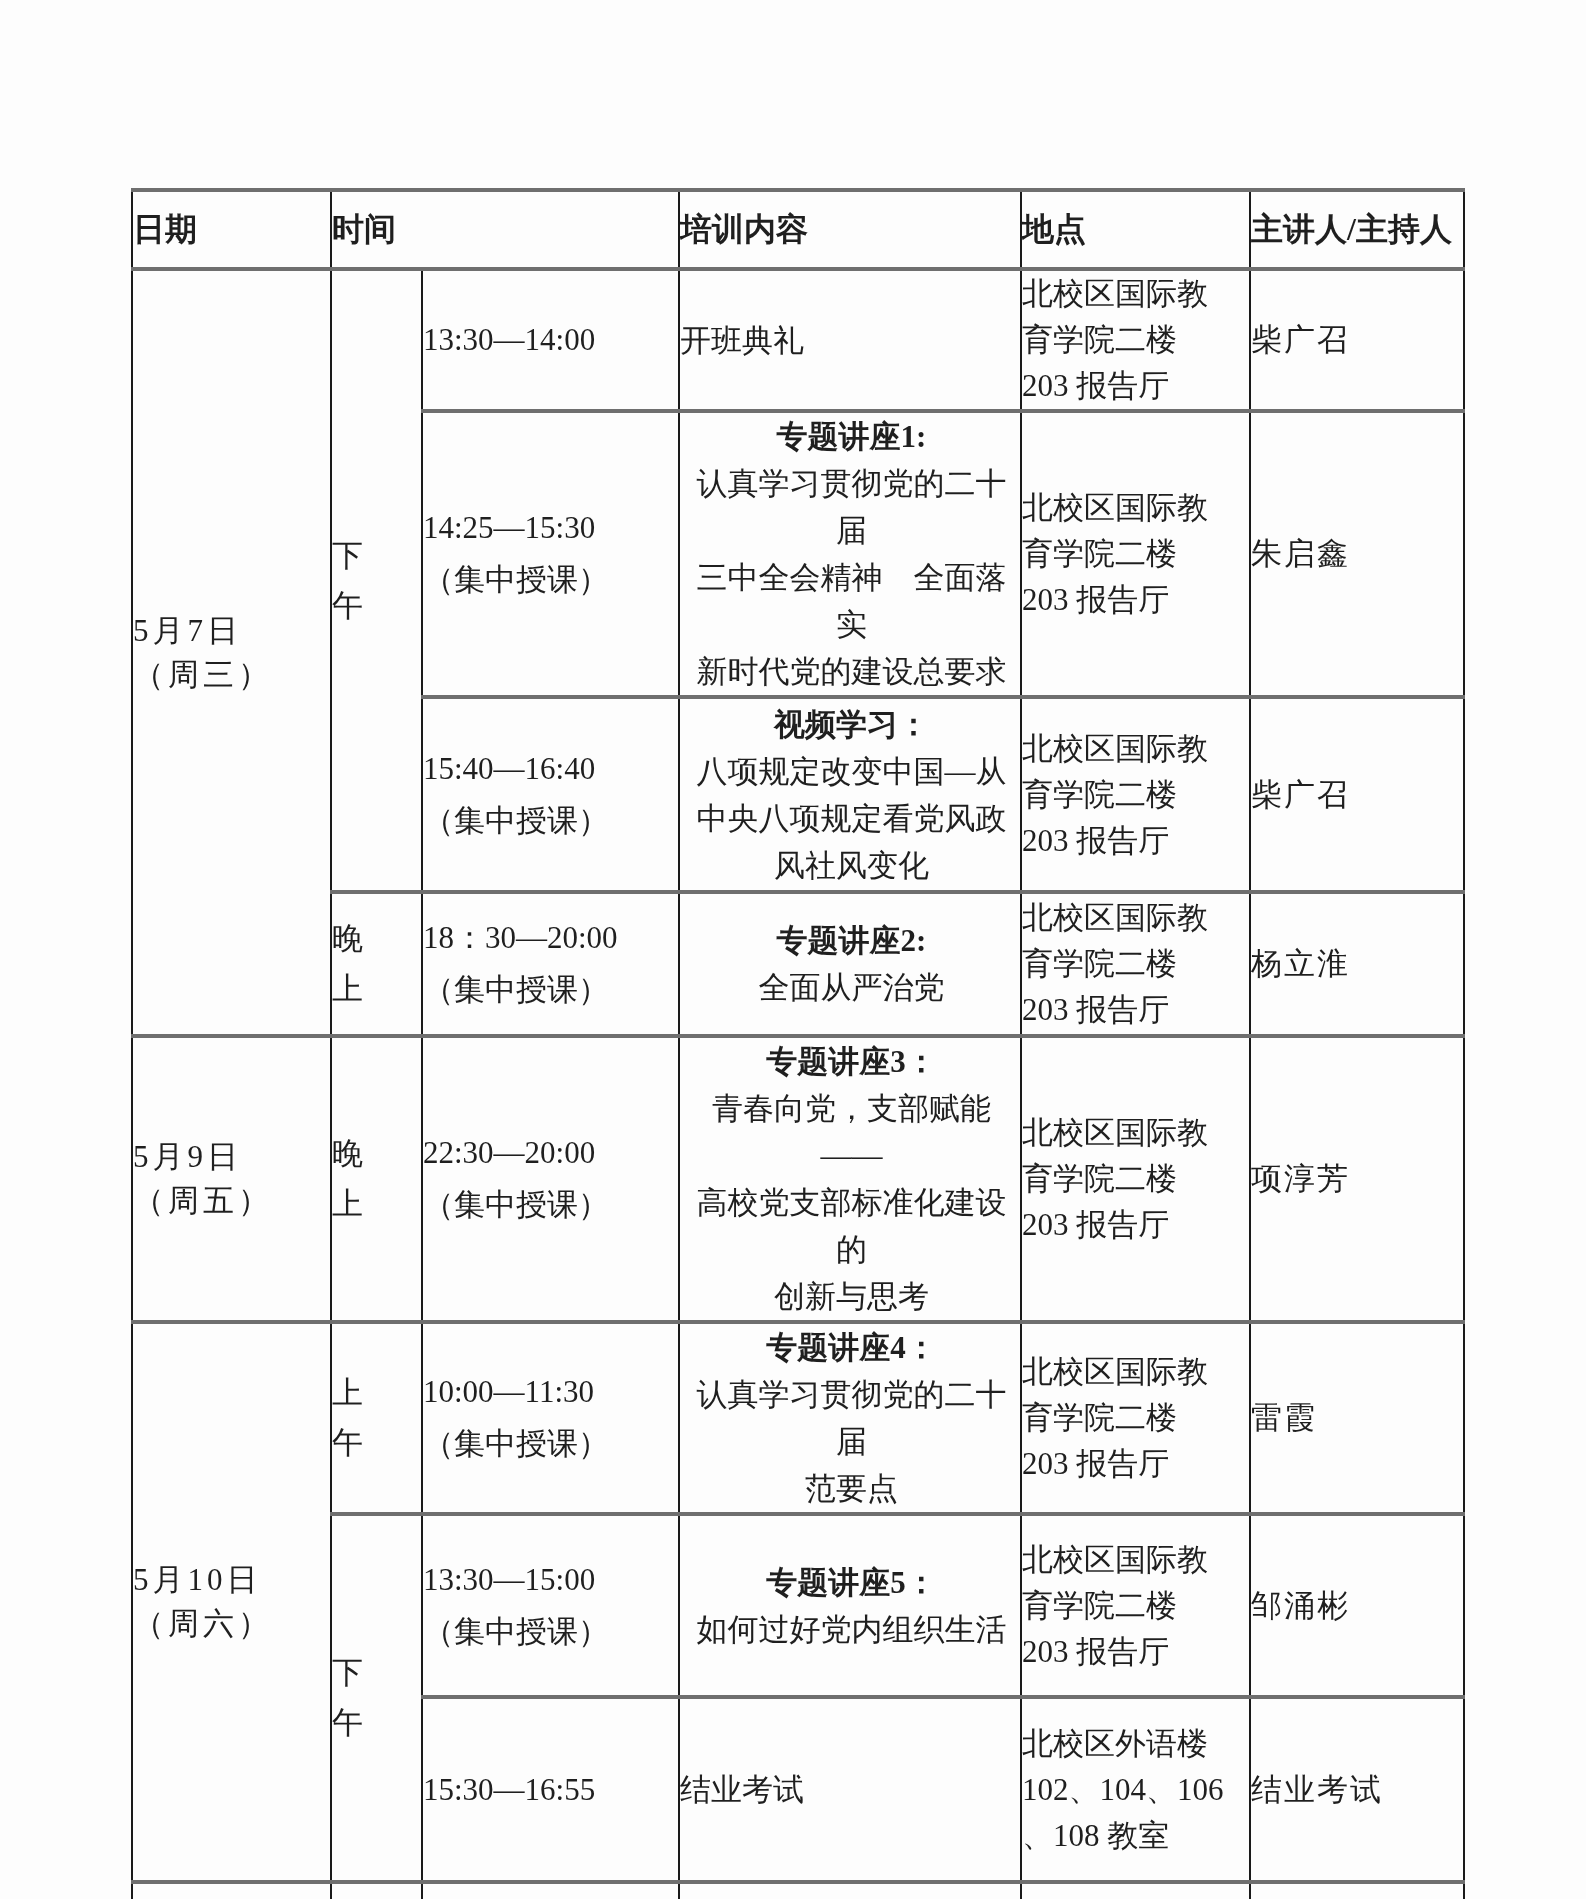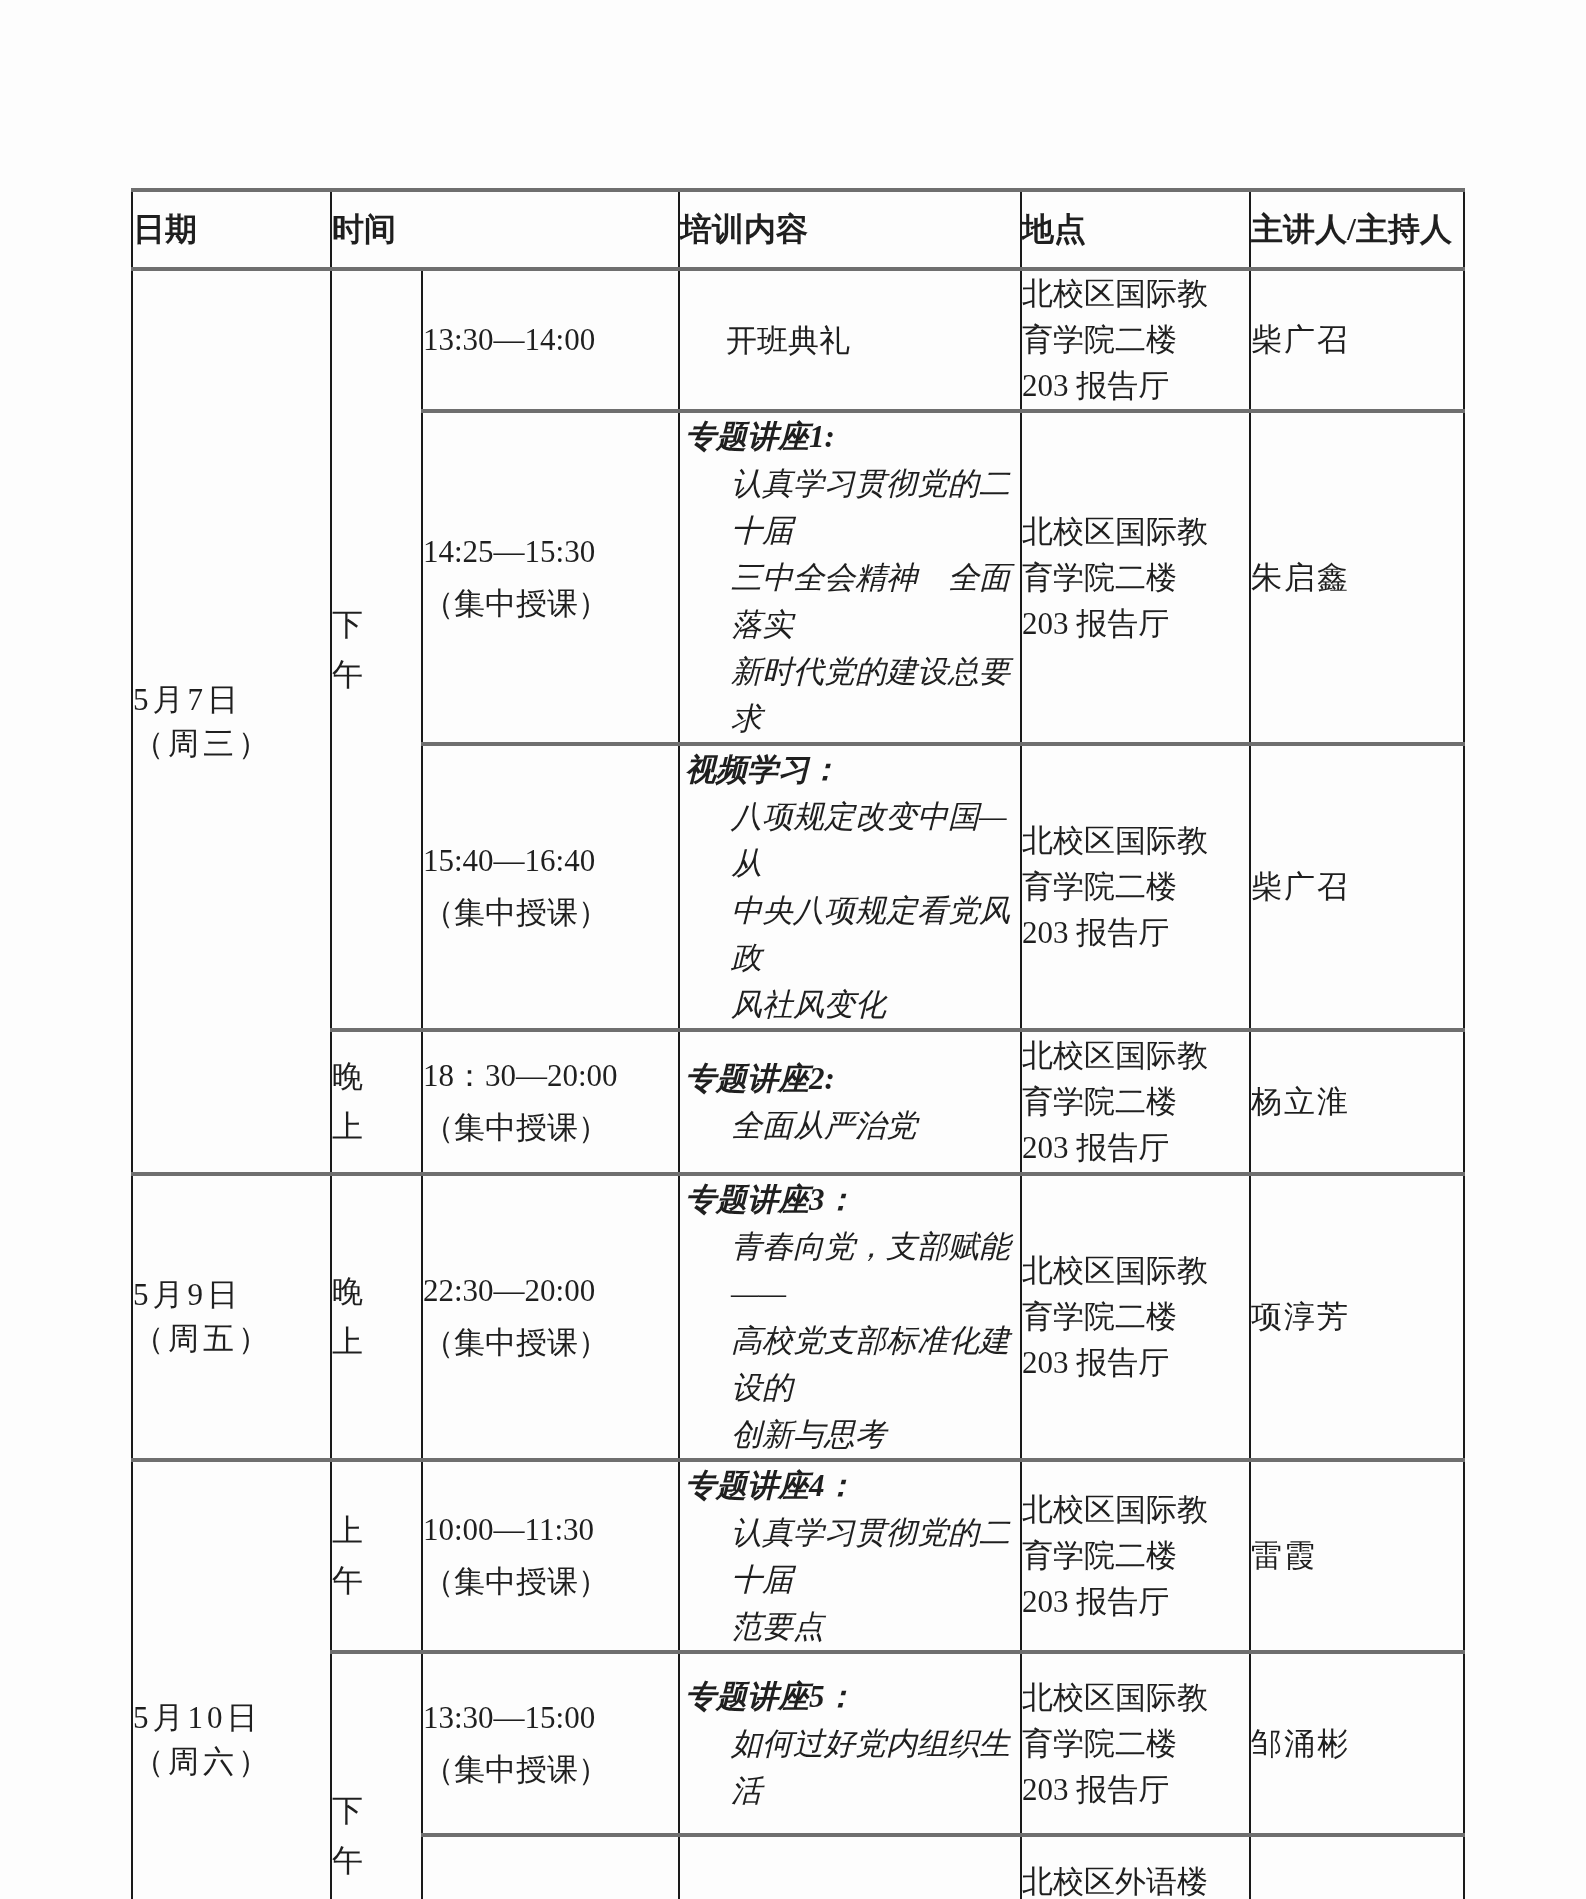--- a/index.html
+++ b/index.html
@@ -49,7 +49,7 @@
   tr.r8{height:185px;}
   tr.r9{height:182px;}
   th{font-size:32px;font-weight:bold;}
-  .lines{white-space:pre-line;margin-left:46px;}
+  .lines{white-space:pre-line;}
   td.date-cell{letter-spacing:4px;line-height:44px;}
   td.period-cell{line-height:50px;}
   td.time-cell{line-height:52px;}

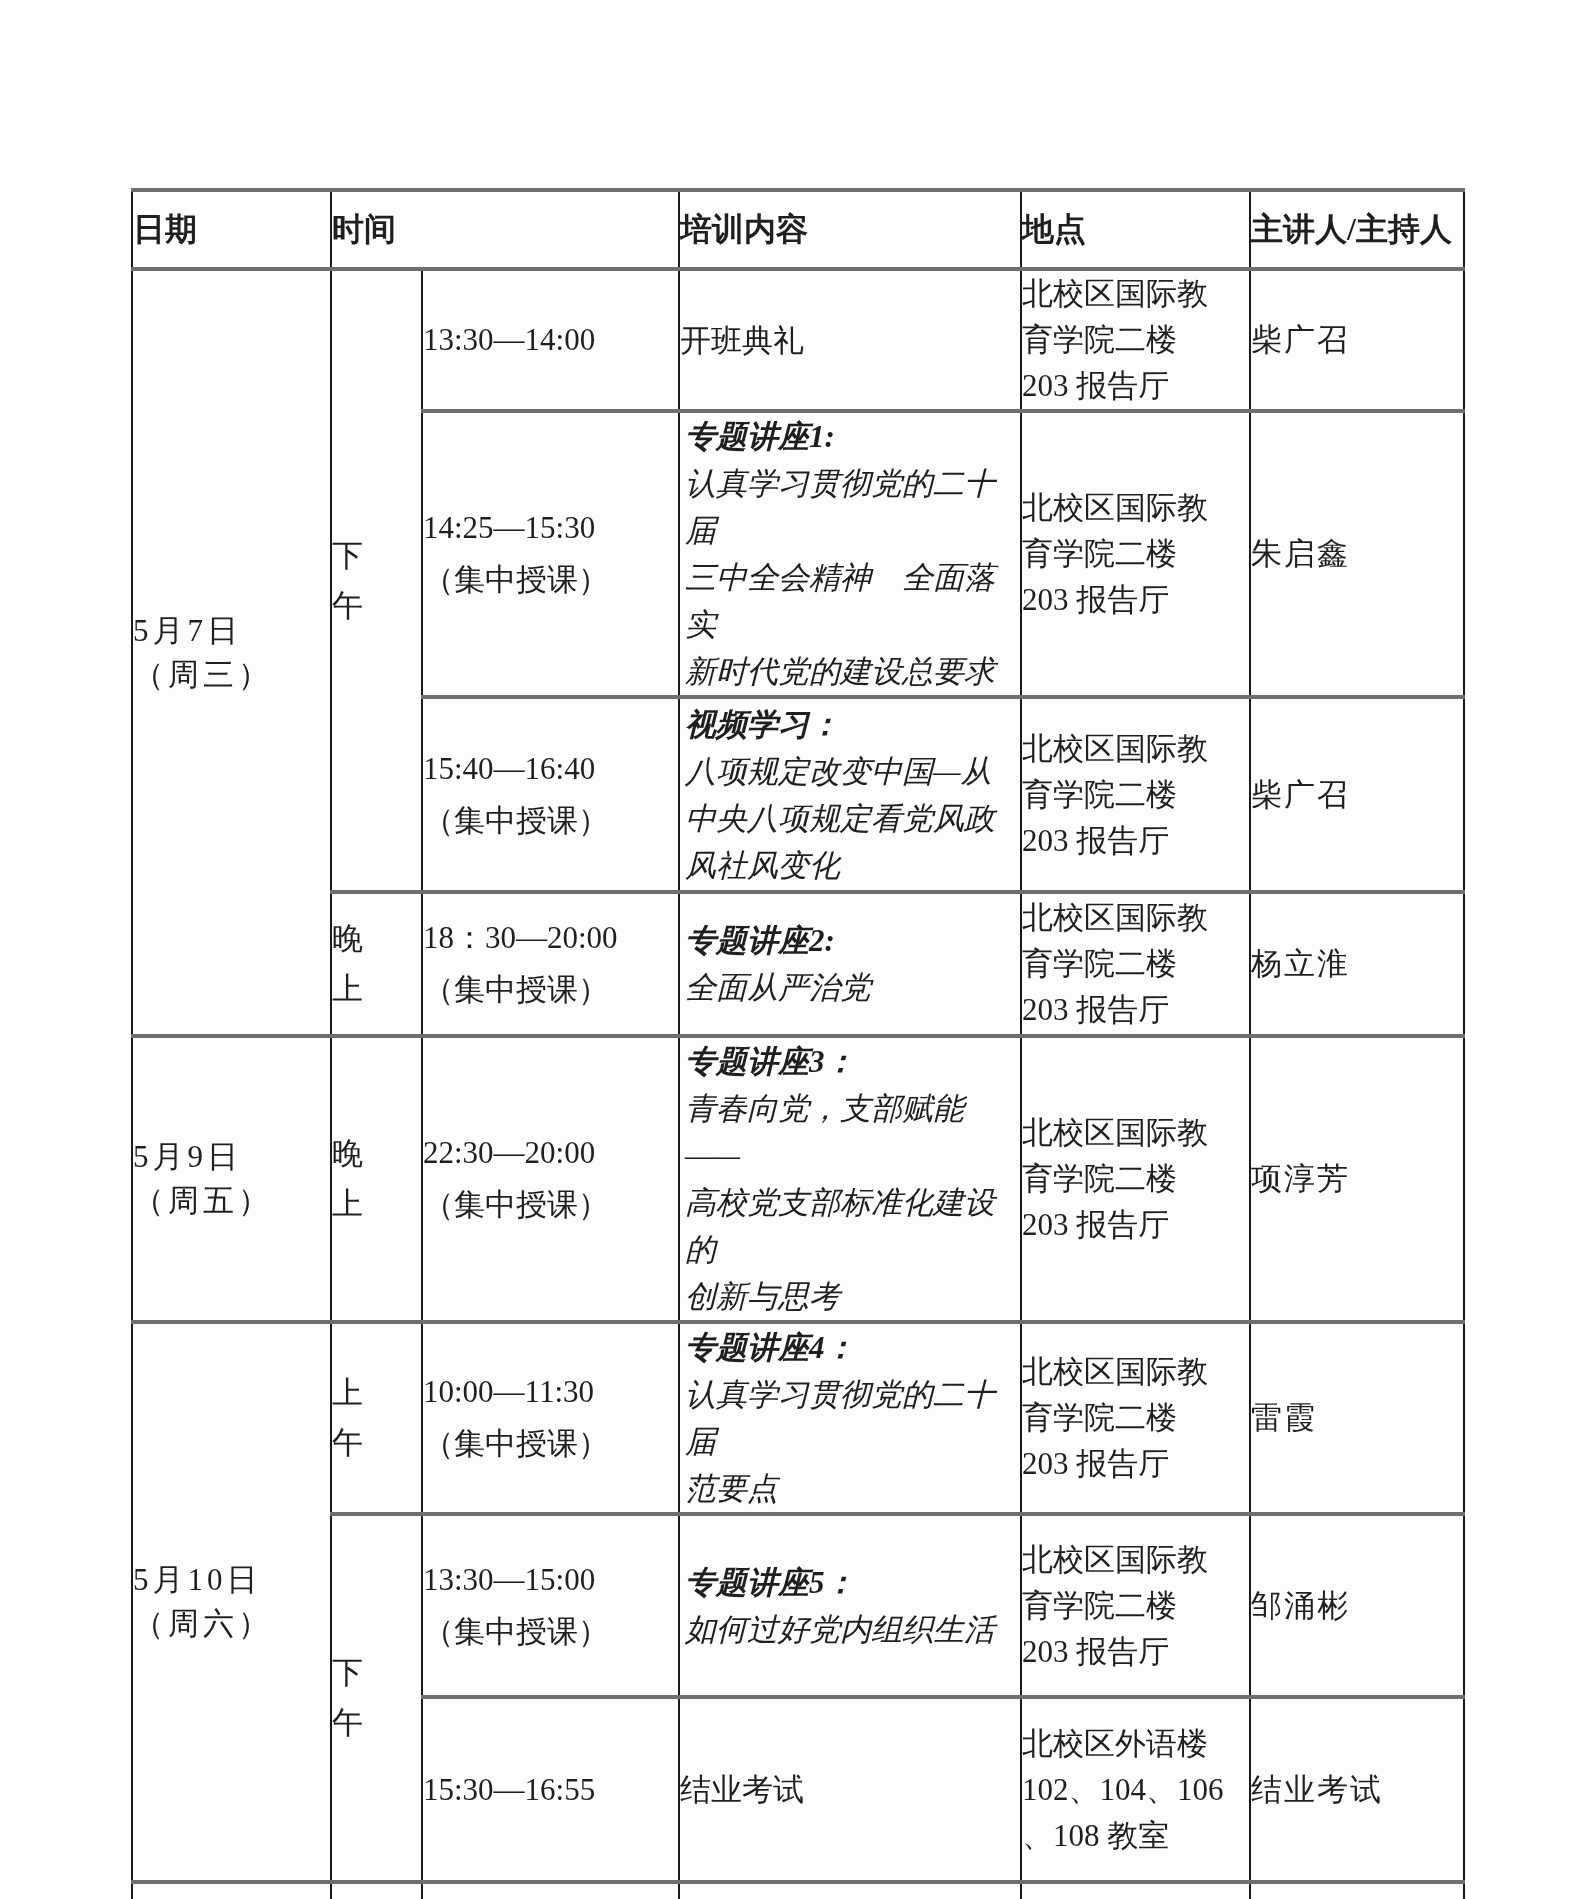--- a/index.html
+++ b/index.html
@@ -54,7 +54,7 @@
   td.period-cell{line-height:50px;}
   td.time-cell{line-height:52px;}
   td.location-cell{line-height:46px;}
-  td.content-cell.titled{text-align:left;padding-left:5px;padding-right:2px;font-style:italic;}
+  td.content-cell.titled{text-align:center;padding-left:5px;padding-right:2px;}
   .content-title{font-weight:bold;line-height:47px;display:block;}
   .content-body{line-height:47px;display:block;}
   td.speaker-cell{letter-spacing:2px;}

